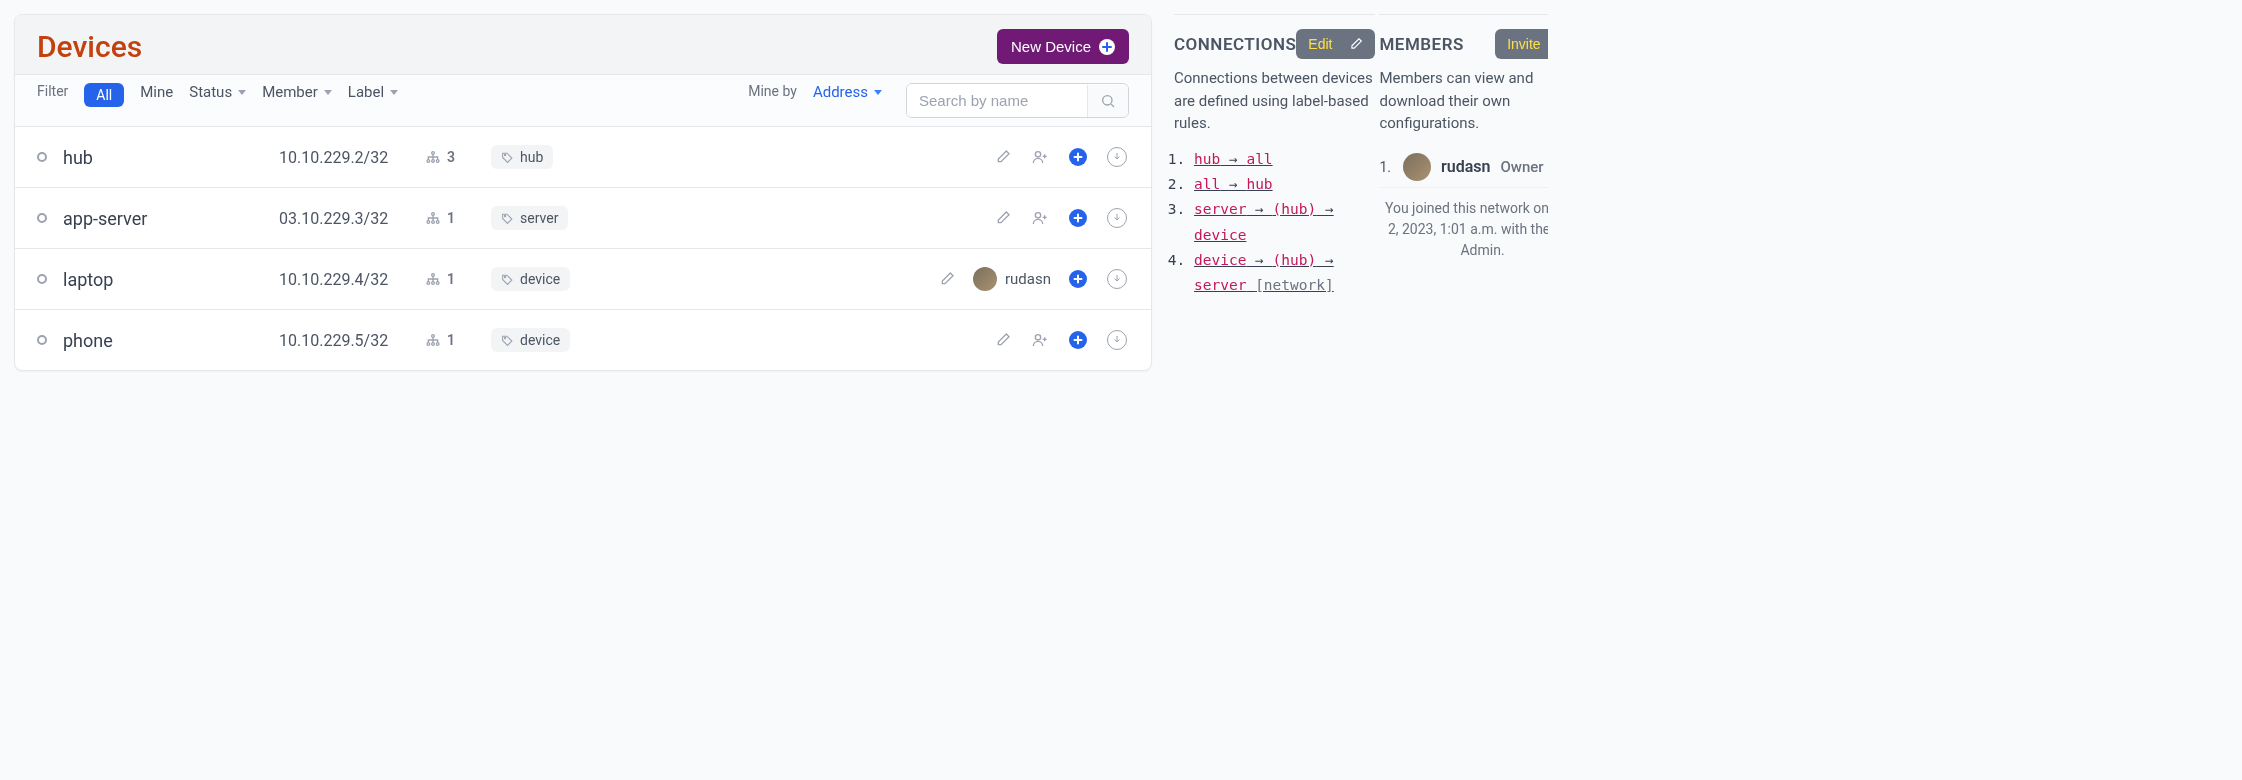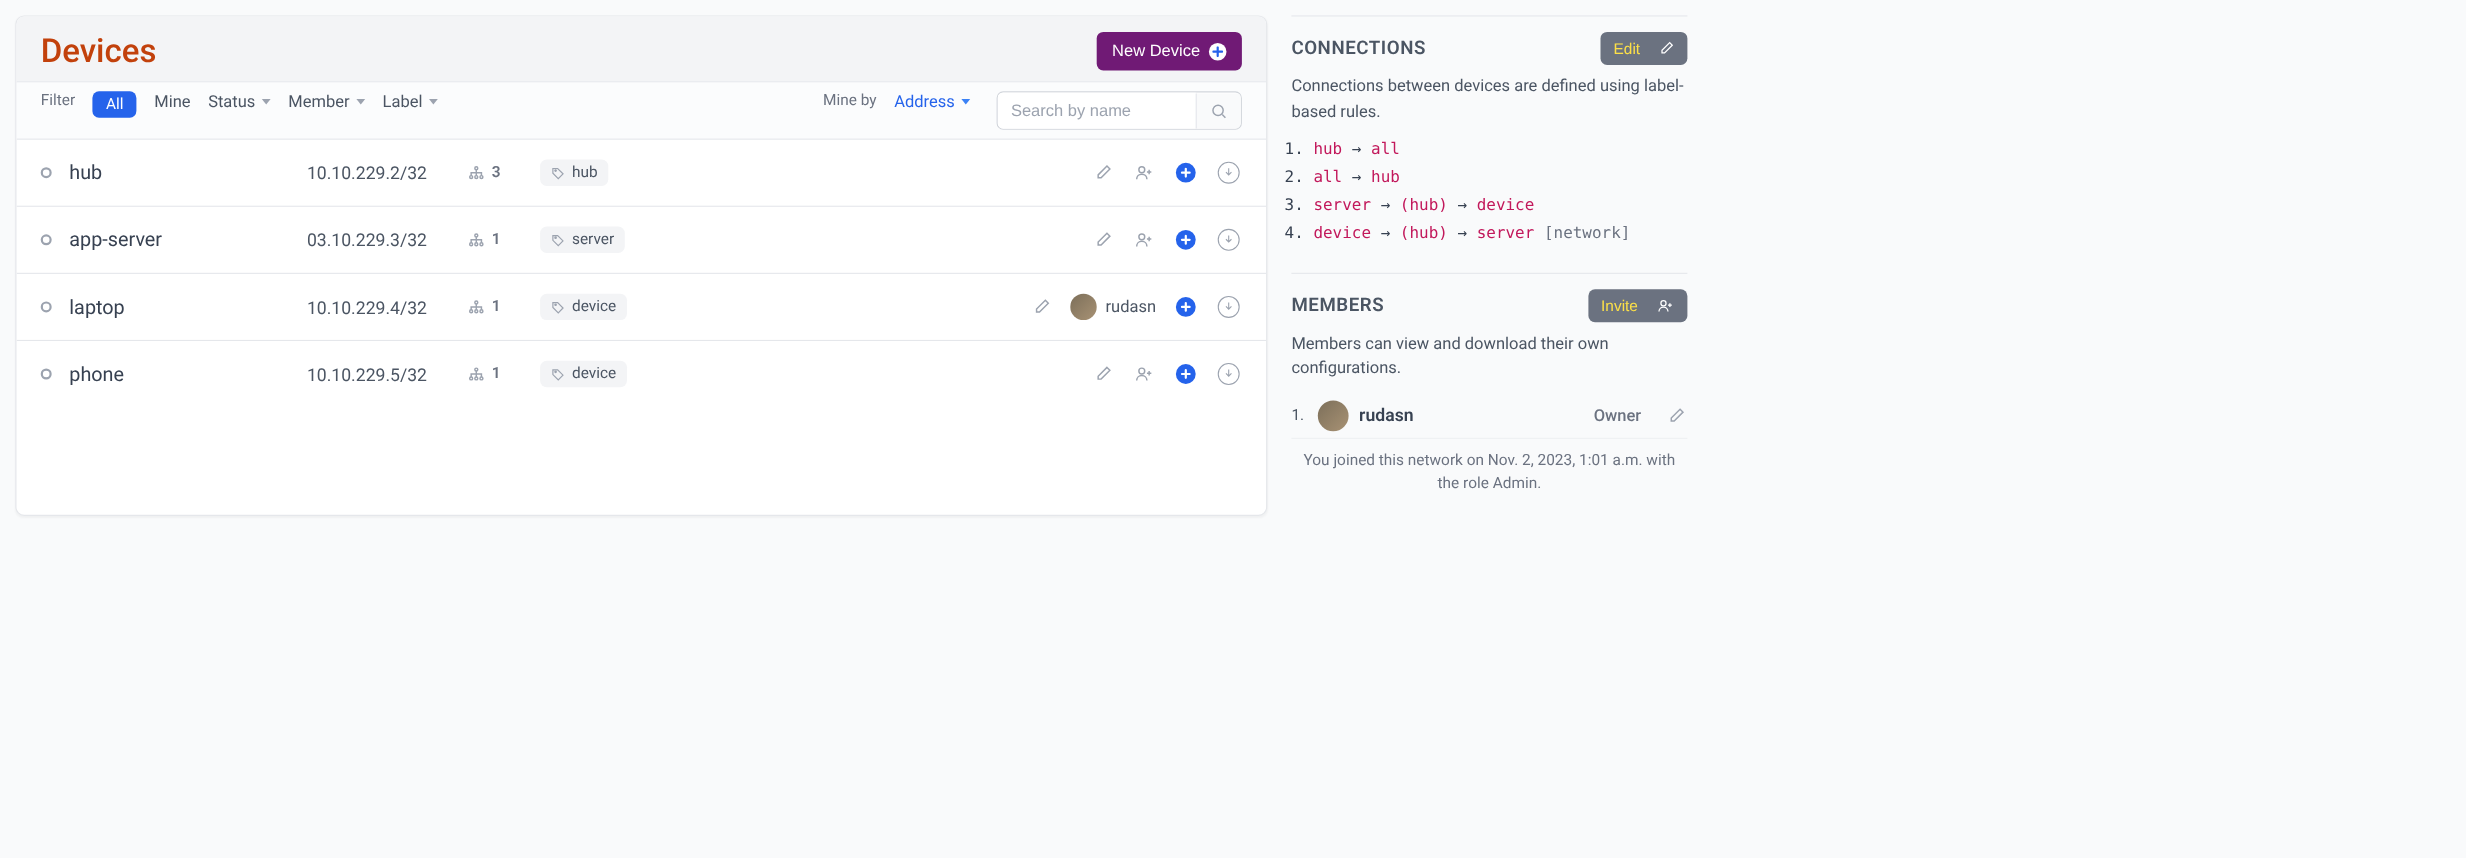--- a/index.html
+++ b/index.html
@@ -145,7 +145,7 @@
 
 .side {
   width:360px;
-  display:flex; flex-direction:column; gap:4px;
+  display:flex; flex-direction:row; gap:4px;
 }
 .side-section { border-top:1px solid #e5e7eb; padding-top:14px; margin-bottom:18px;}
 .side-head {

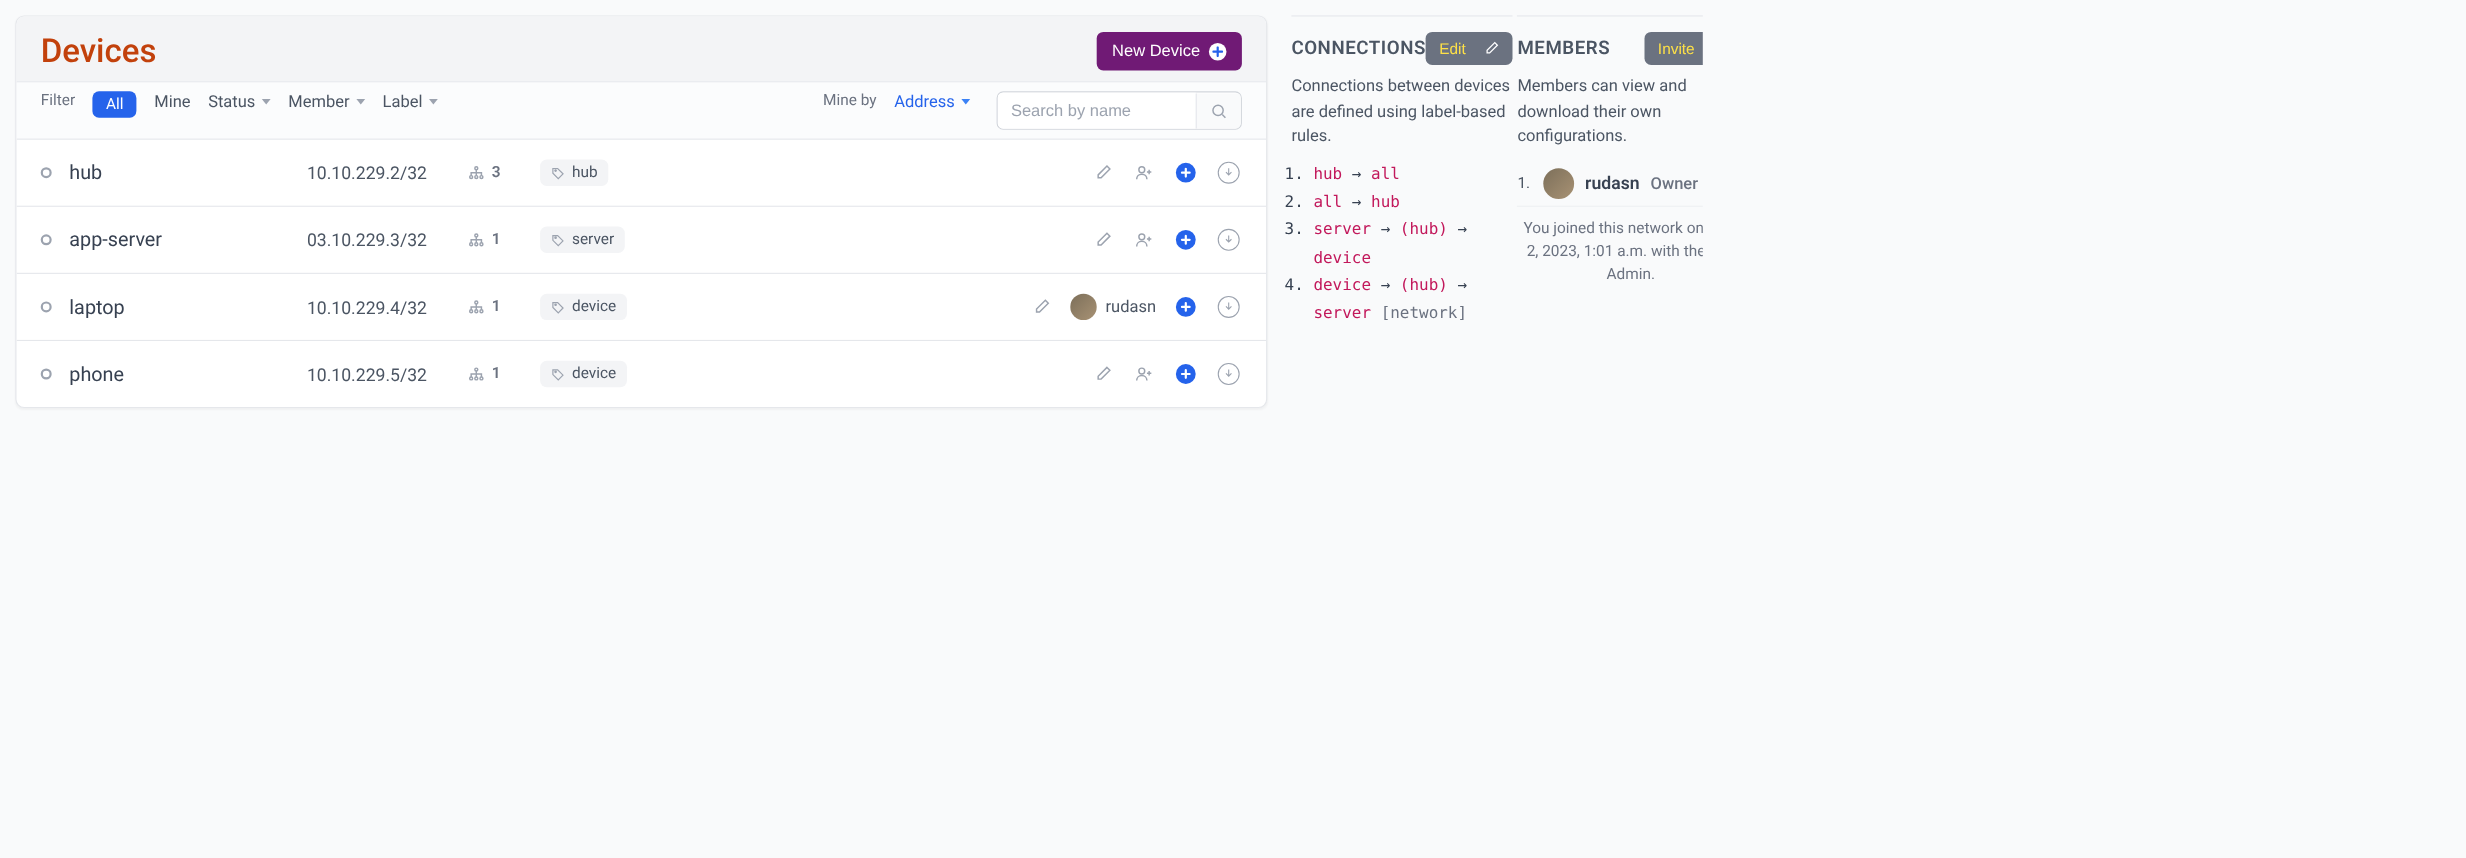--- a/index.html
+++ b/index.html
@@ -160,7 +160,7 @@
   display:inline-flex; align-items:center; gap:17px; cursor:pointer;
 }
 .side-desc { font-size:15px; color:#4b5563; line-height:1.5; margin-bottom:12px;}
-.conn-list { list-style:decimal; padding-left:20px; font-family: ui-monospace,Menlo,Consolas,monospace; font-size:14.5px; line-height:1.75; color:#374151;}
+.conn-list { list-style:decimal; padding-left:20px; font-family: ui-monospace,Menlo,Consolas,monospace; font-size:14.5px; line-height:1.75; color:#374151;text-decoration:underline;}
 .t-pink { color:#c2185b; }
 .t-gray { color:#6b7280; }
 .member-row { display:flex; align-items:center; gap:10px; padding:6px 0; border-bottom:1px solid #eef0f2;}

